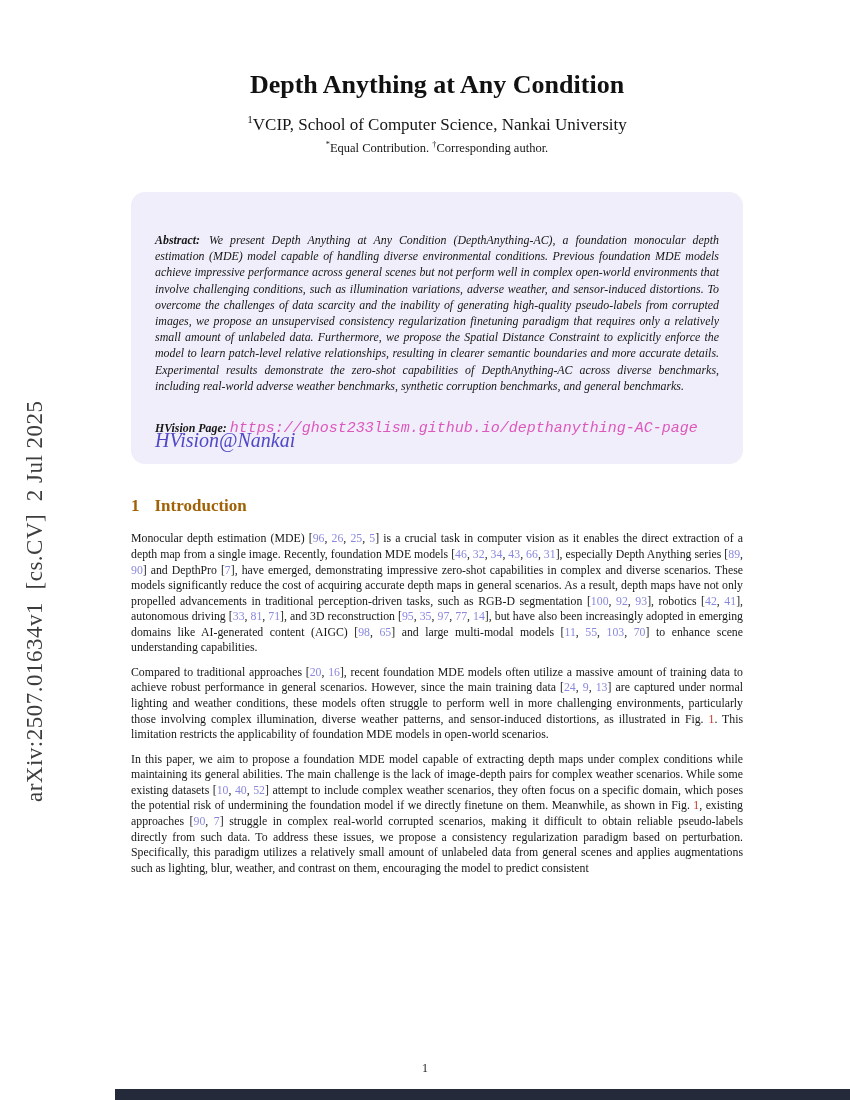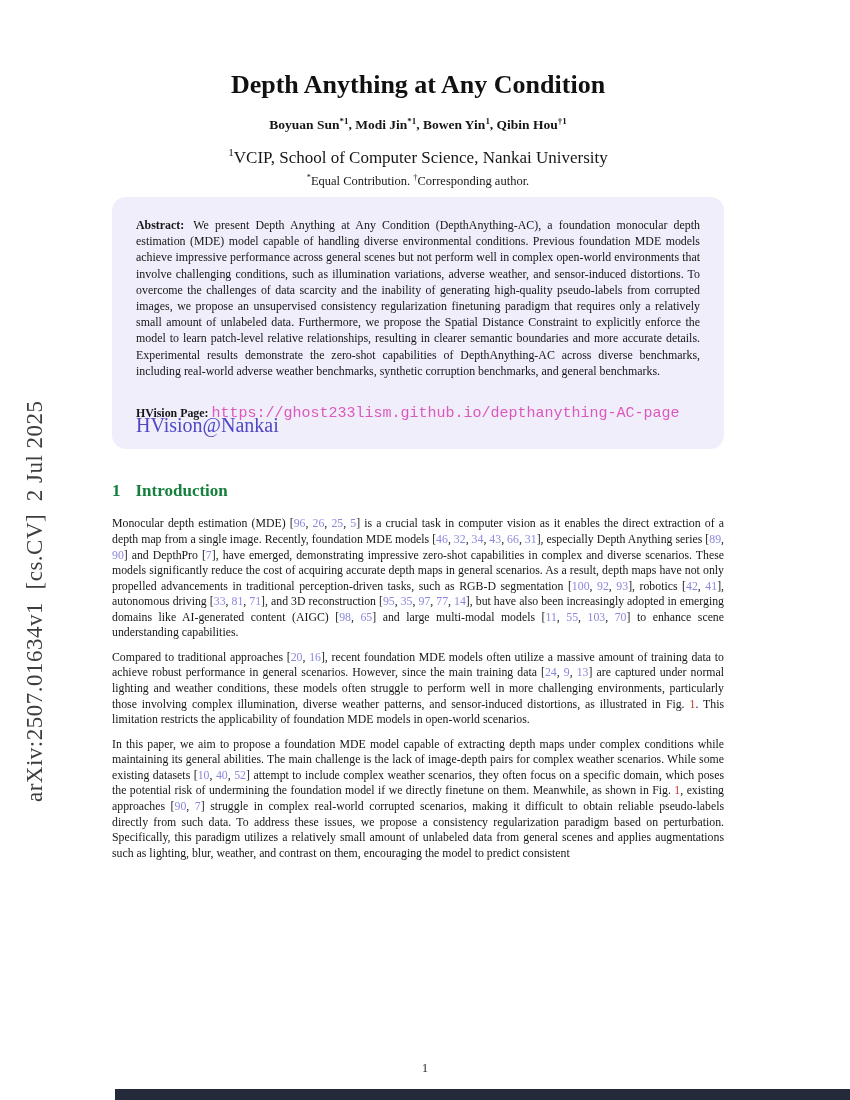--- a/index.html
+++ b/index.html
@@ -6,7 +6,7 @@
   html,body{background:#ffffff;}
   .page{position:relative;width:850px;height:1100px;background:#ffffff;font-family:"Liberation Serif","DejaVu Serif",serif;color:#161616;overflow:hidden;margin:0 auto;}
   .arxiv-stamp{position:absolute;left:22px;top:802px;transform-origin:0 0;transform:rotate(-90deg);white-space:pre;font-size:23px;color:#3d3d3d;letter-spacing:0.5px;}
-  .content{position:absolute;left:112px;top:0;width:612px;}
+  .content{position:absolute;left:131px;top:0;width:612px;}
   .title{margin-top:70px;text-align:center;font-size:26px;font-weight:bold;color:#111;}
   .authors{margin-top:17px;text-align:center;font-size:13.5px;font-weight:bold;}
   .affiliation{margin-top:15px;text-align:center;font-size:17px;}

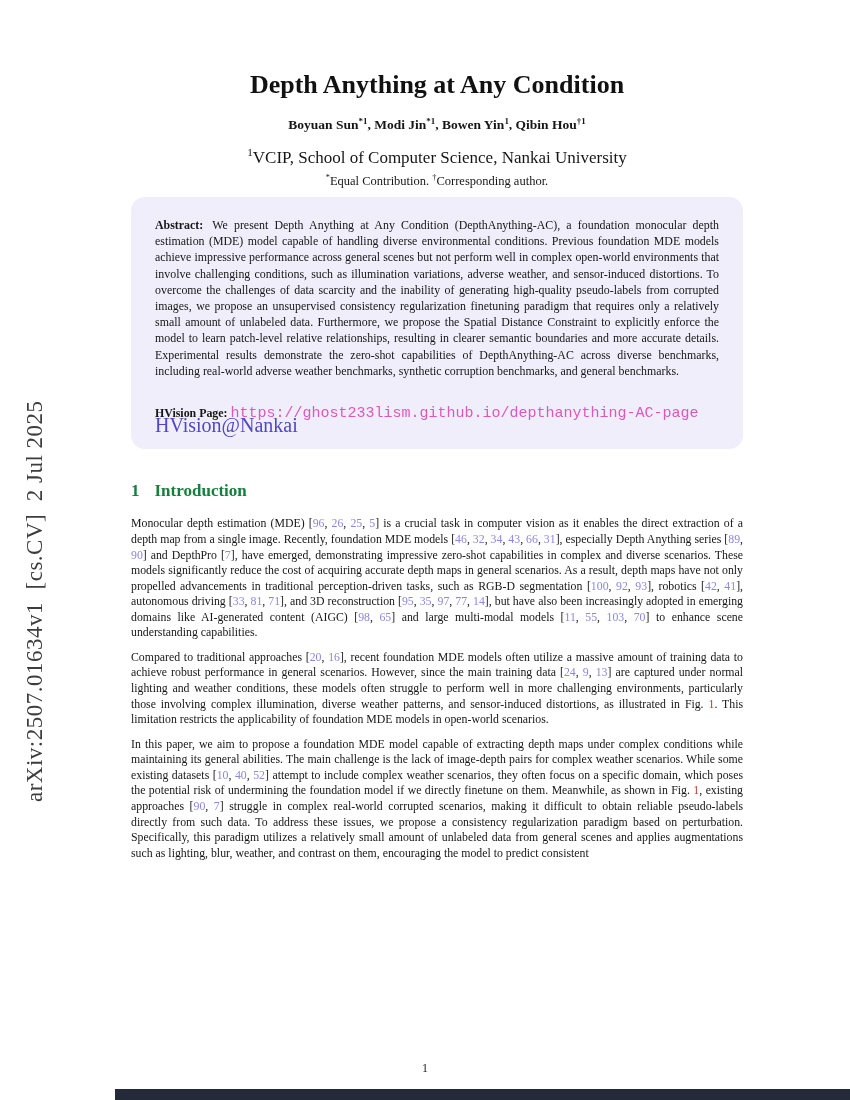--- a/index.html
+++ b/index.html
@@ -39,7 +39,6 @@
 
     <h1 class="title">Depth Anything at Any Condition</h1>
 
-    <div class="authors">Boyuan Sun<sup>*1</sup>, Modi Jin<sup>*1</sup>, Bowen Yin<sup>1</sup>, Qibin Hou<sup>†1</sup></div>
 
     <div class="affiliation"><sup>1</sup>VCIP, School of Computer Science, Nankai University</div>
 

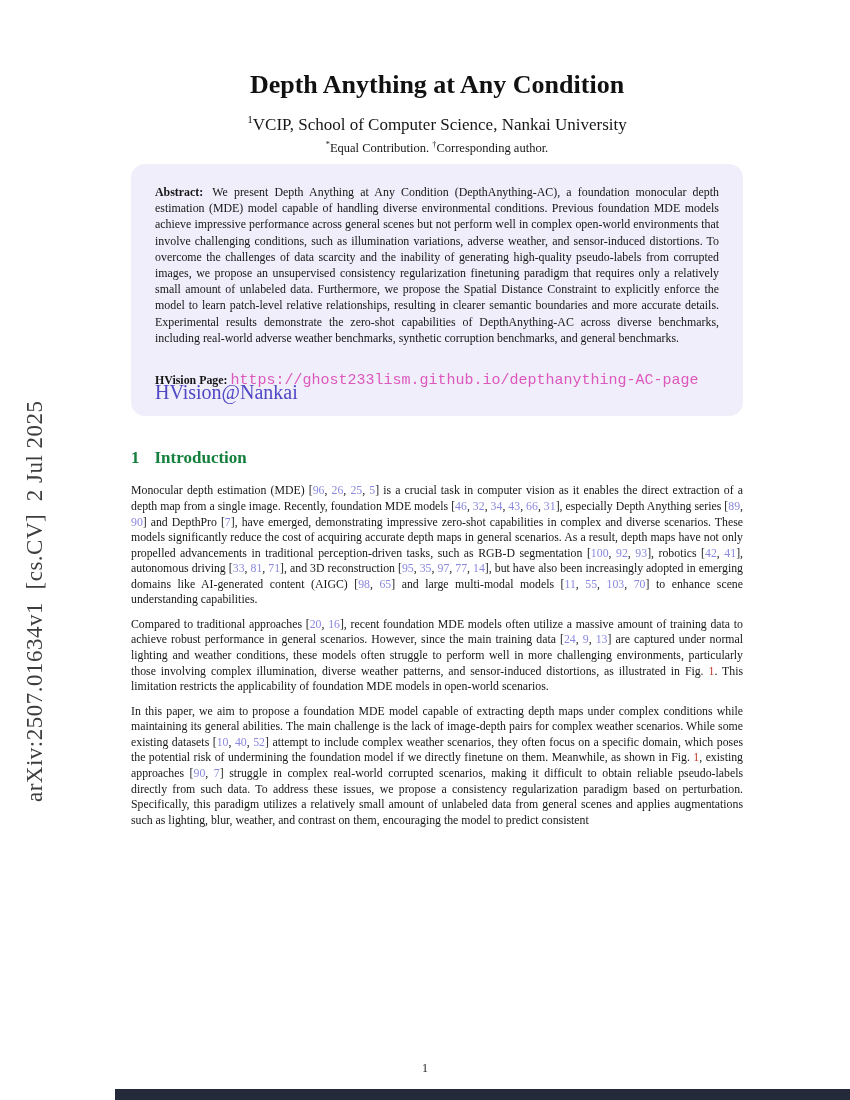--- a/index.html
+++ b/index.html
@@ -12,7 +12,7 @@
   .affiliation{margin-top:15px;text-align:center;font-size:17px;}
   .notes{margin-top:6px;text-align:center;font-size:12.5px;}
   sup{font-size:66%;line-height:0;vertical-align:super;}
-  .abstract-box{margin-top:8px;background:var(--abstract-bg,#efeefa);border-radius:14px;padding:20px 24px 12px 24px;}
+  .abstract-box{margin-top:36px;background:var(--abstract-bg,#efeefa);border-radius:14px;padding:40px 24px 12px 24px;font-style:italic;}
   .abstract-text{font-size:11.9px;line-height:1.36;text-align:justify;}
   .abstract-text .bold{margin-right:9px;}
   .bold{font-weight:bold;}

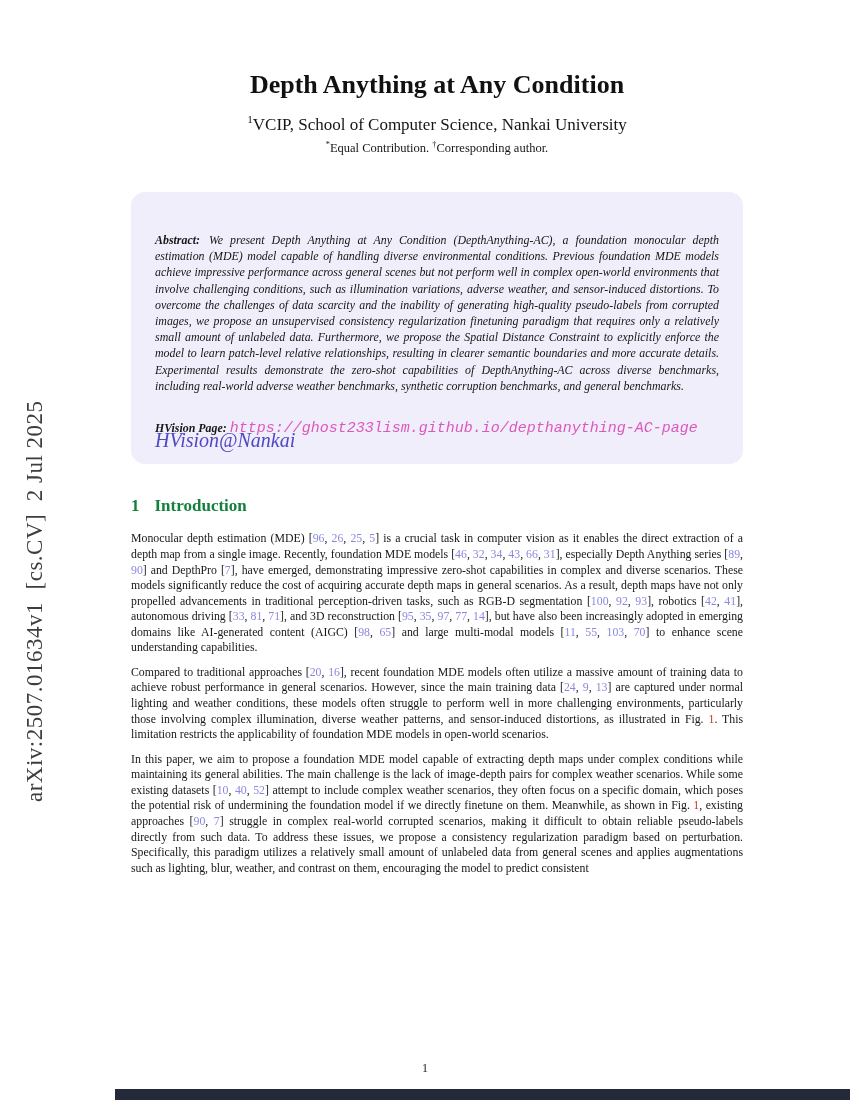--- a/index.html
+++ b/index.html
@@ -19,7 +19,7 @@
   .links{margin-top:24px;font-size:11.9px;line-height:1.5;}
   .url{font-family:"Liberation Mono","DejaVu Sans Mono",monospace;font-size:15px;color:var(--url,#dd58bd);cursor:pointer;}
   .badge{margin-top:-11px;text-align:left;font-size:20px;color:var(--badge,#5047c5);padding-right:2px;}
-  .section-heading{margin-top:32px;font-size:17px;font-weight:bold;color:#15803d;}
+  .section-heading{margin-top:32px;font-size:17px;font-weight:bold;color:#a16207;}
   .sec-num{margin-right:15px;}
   .body-par{margin-top:9px;font-size:11.8px;line-height:1.32;text-align:justify;}
   .content > .body-par:first-of-type{margin-top:15px;}

